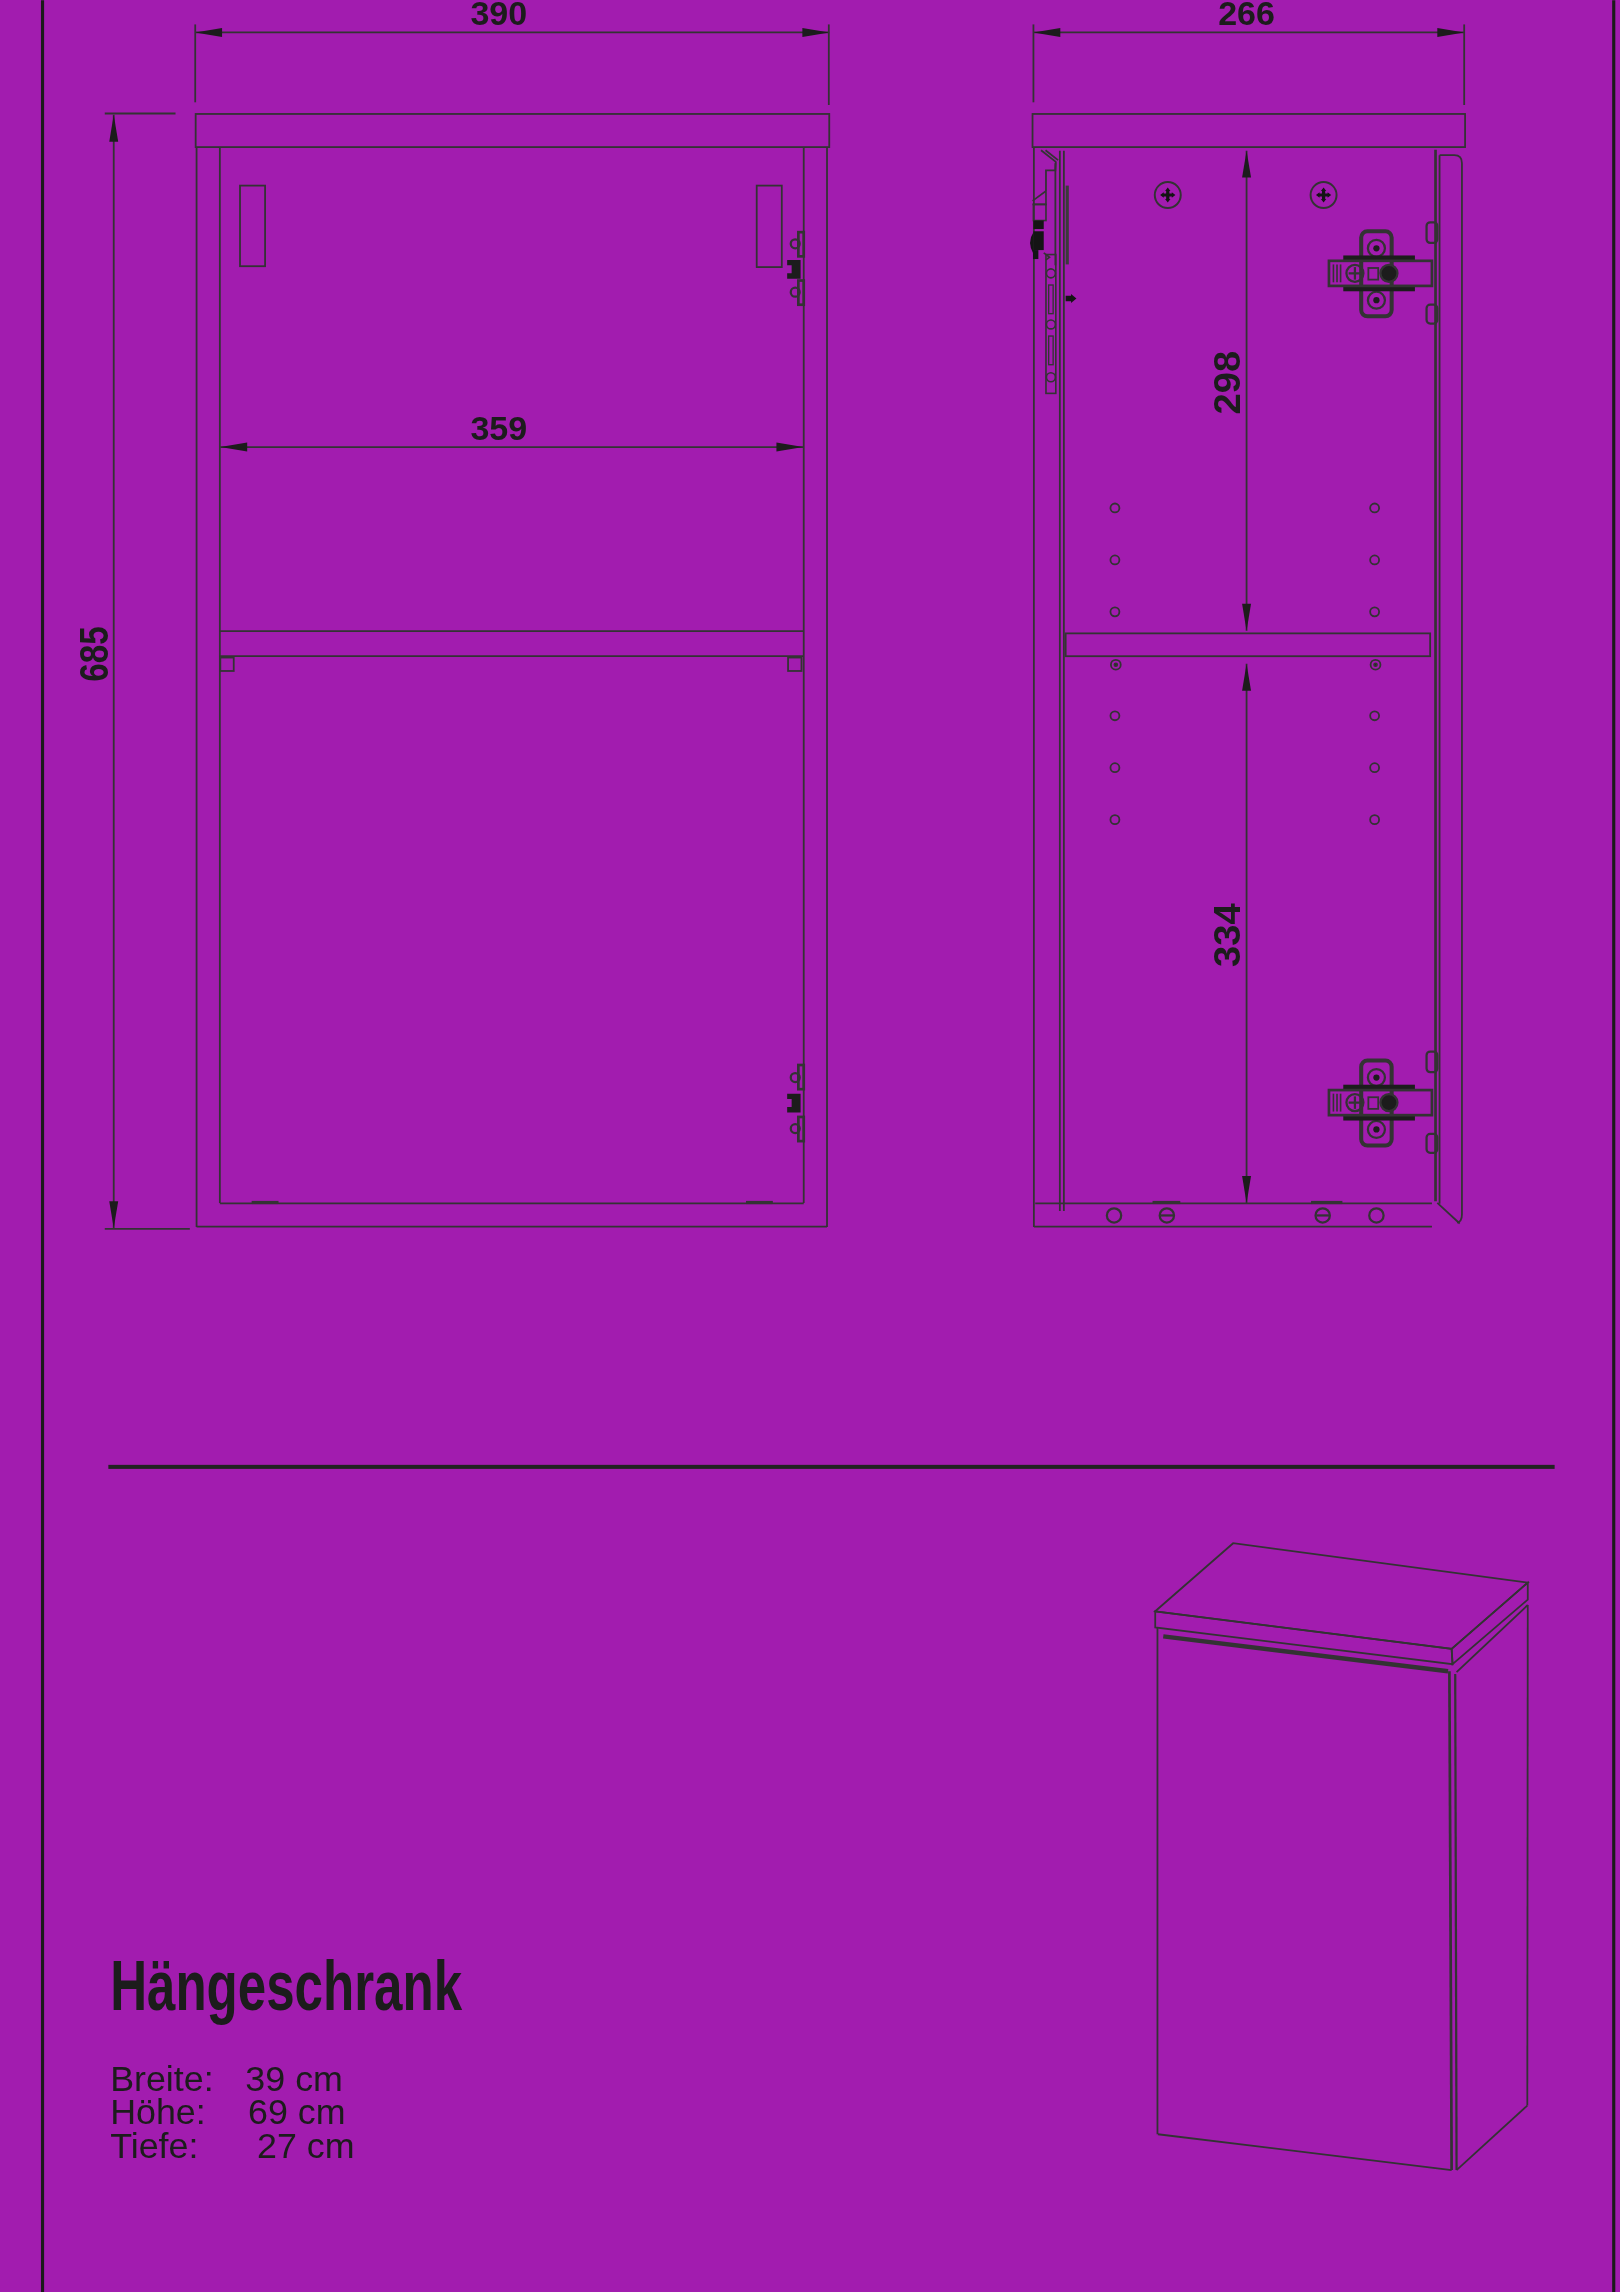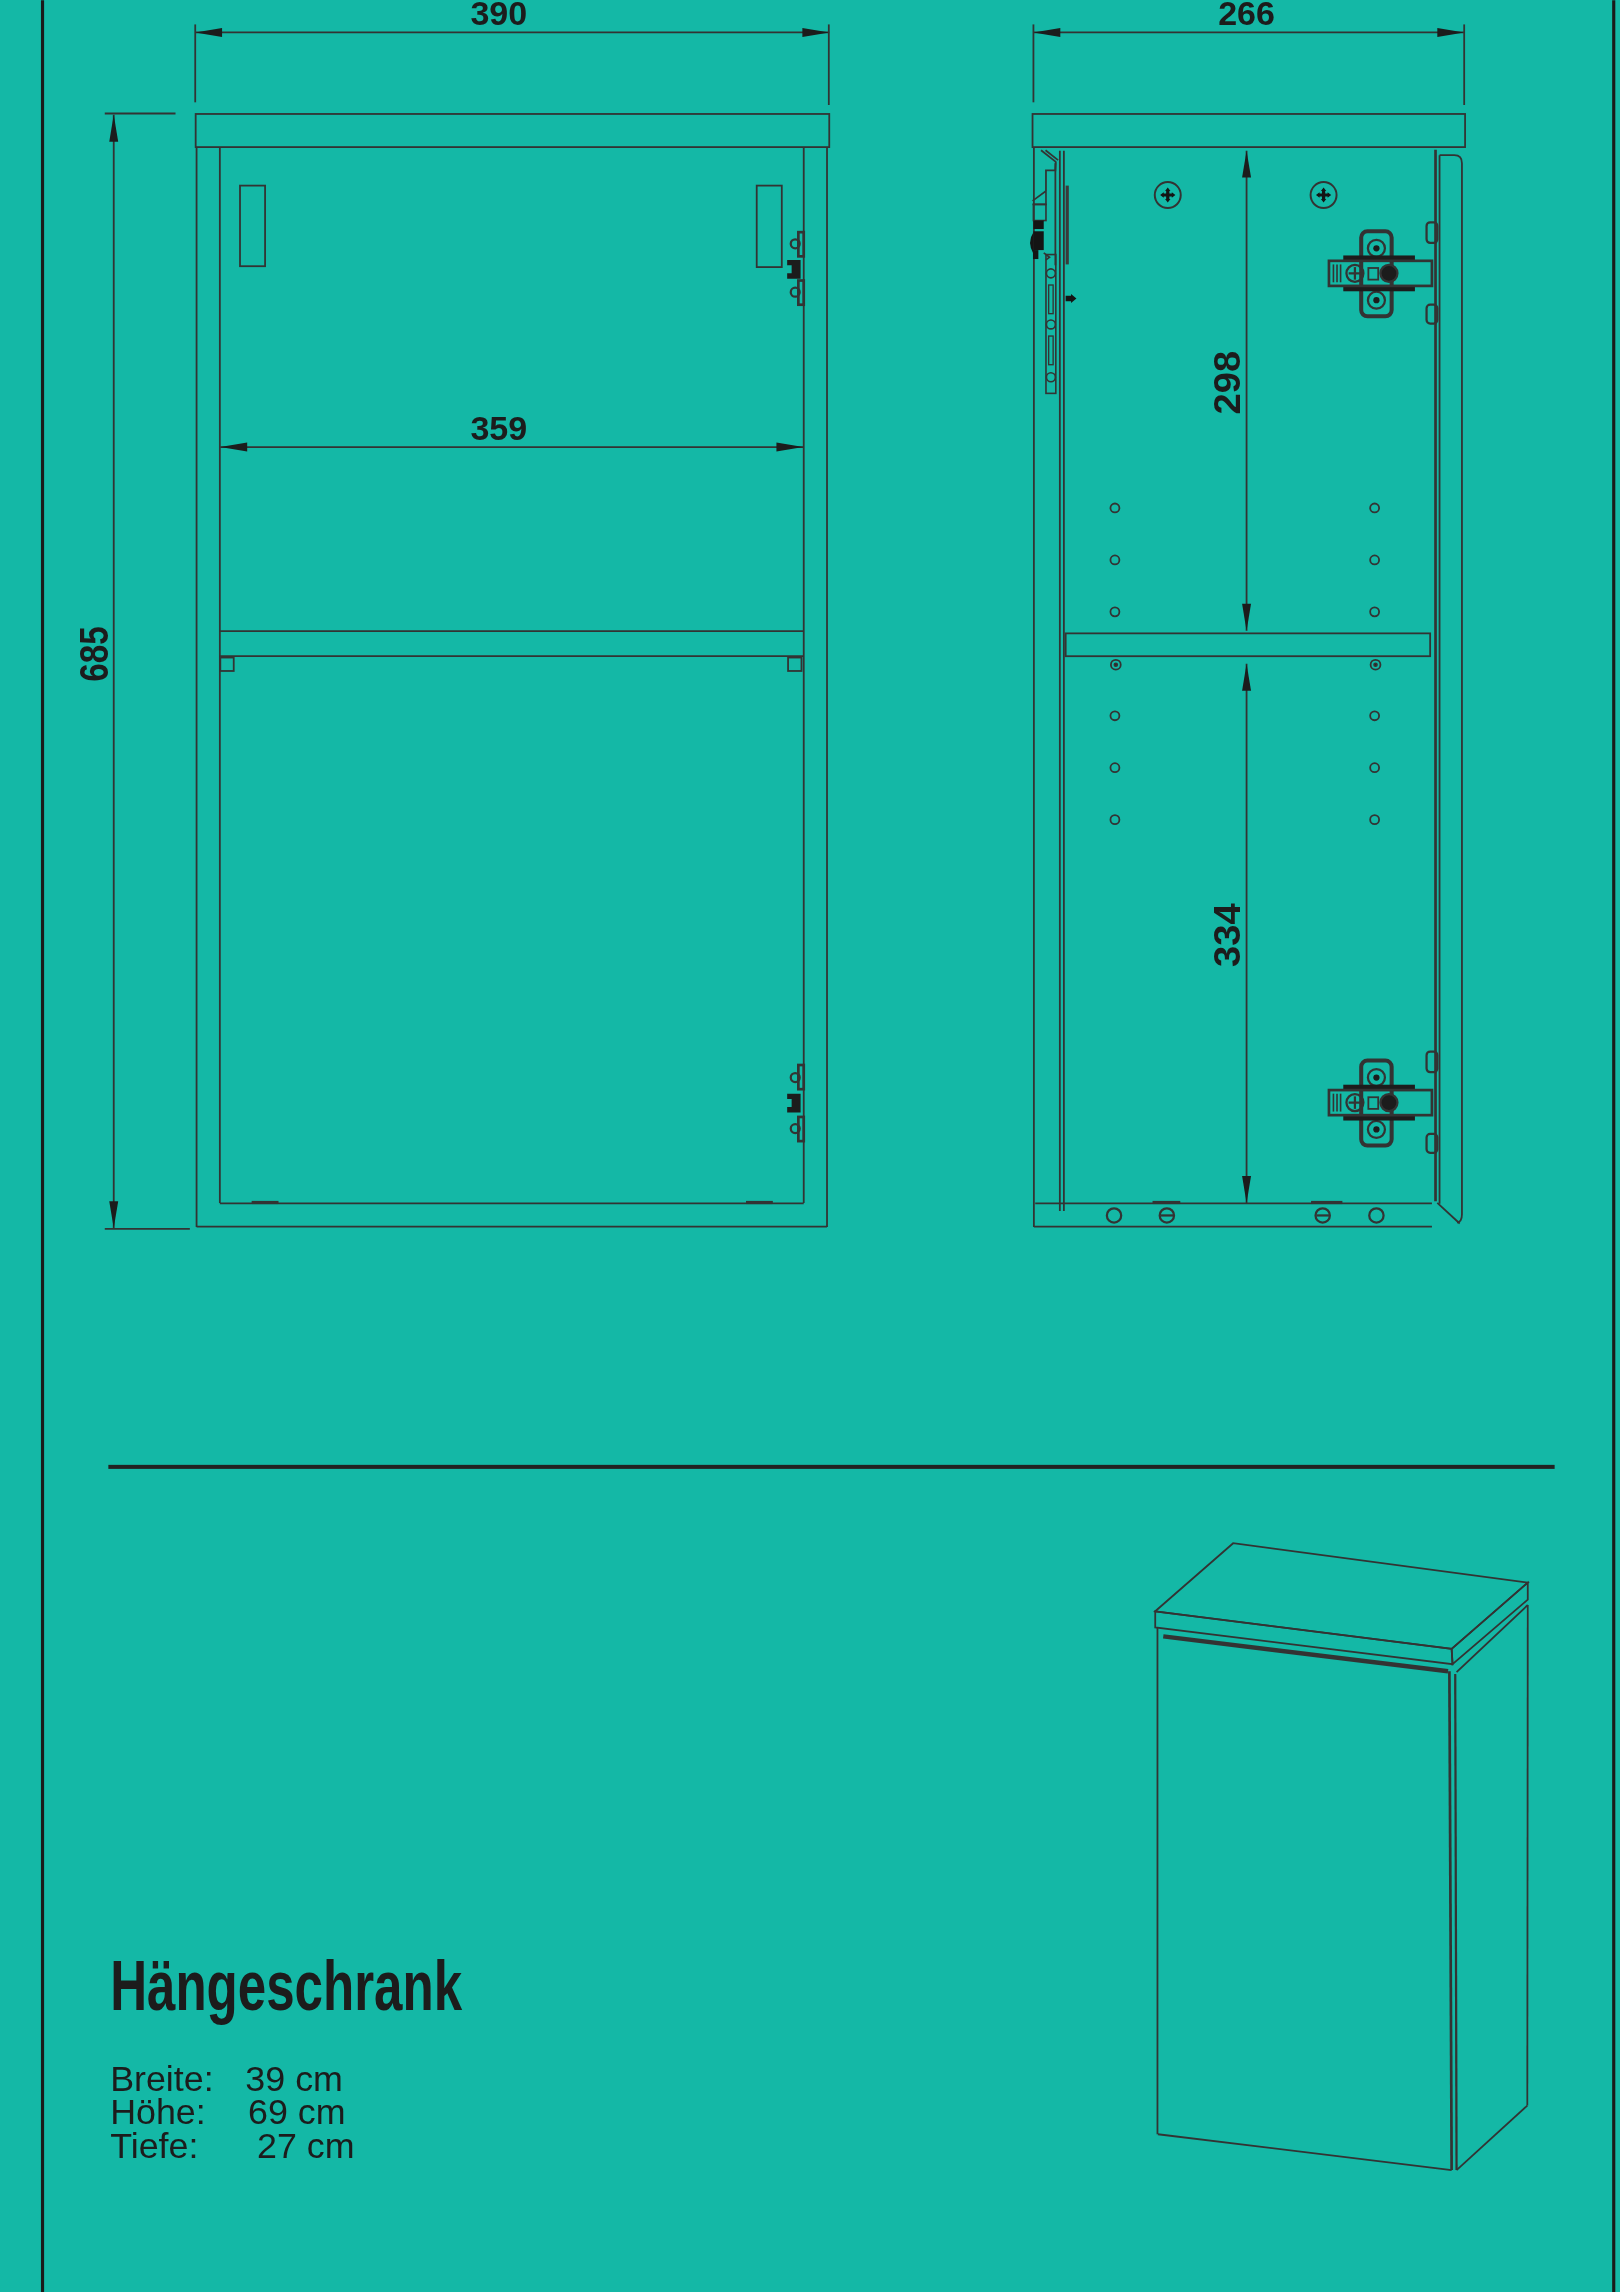--- a/index.html
+++ b/index.html
@@ -3,7 +3,7 @@
 <meta charset="utf-8">
 <style>
   html,body{margin:0;padding:0;background:#ffffff;}
-  #page{position:relative;width:1620px;height:2293px;background:#14b8a6;overflow:hidden;
+  #page{position:relative;width:1620px;height:2293px;background:#a21caf;overflow:hidden;
         font-family:"Liberation Sans", sans-serif;}
   svg{position:absolute;left:0;top:0;}
   text{font-family:"Liberation Sans", sans-serif;fill:#1c1c1c;}

